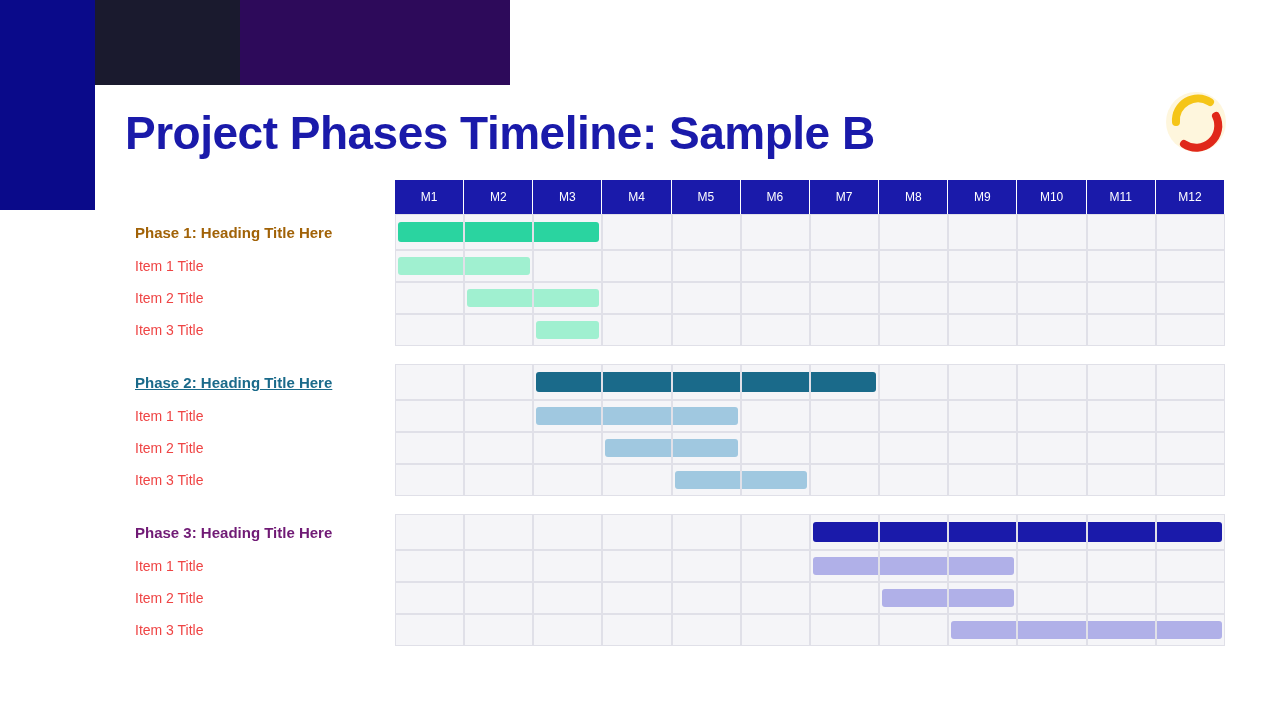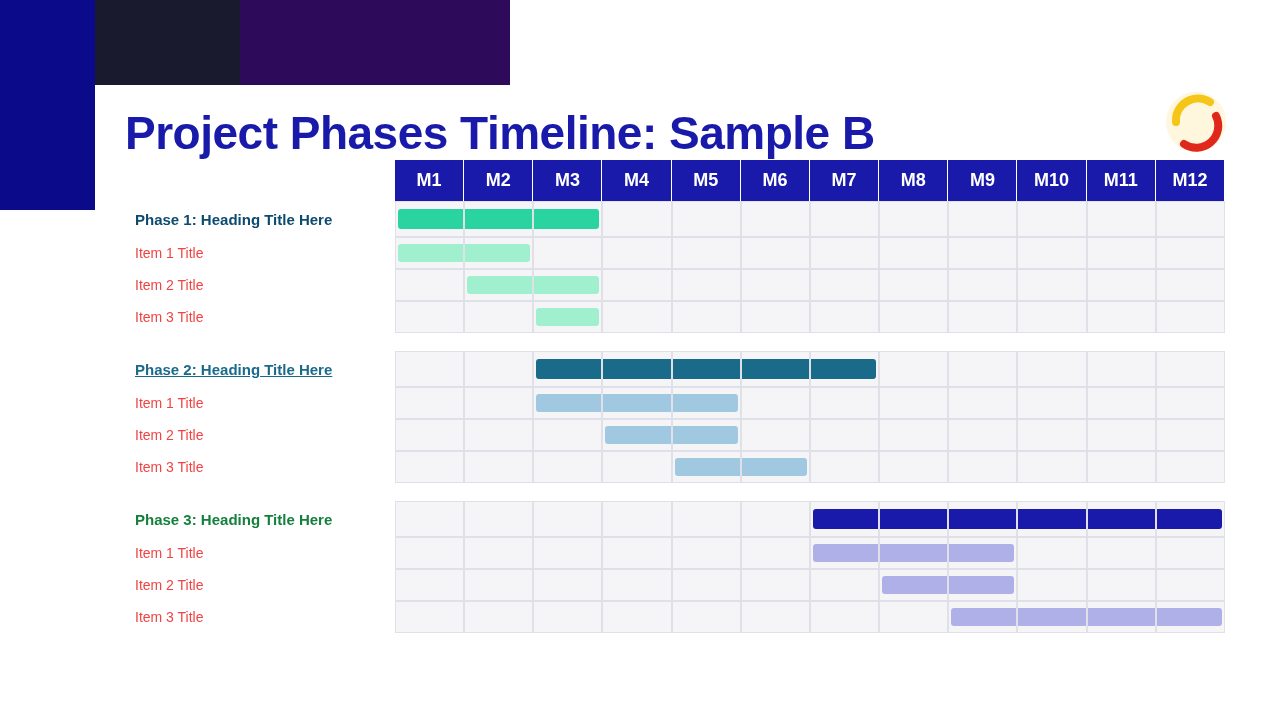--- a/index.html
+++ b/index.html
@@ -65,6 +65,7 @@
       font-weight: 900;
       color: #1a1aaa;
       margin-top: 18px;
+      margin-bottom: 20px;
       letter-spacing: -0.5px;
     }
 

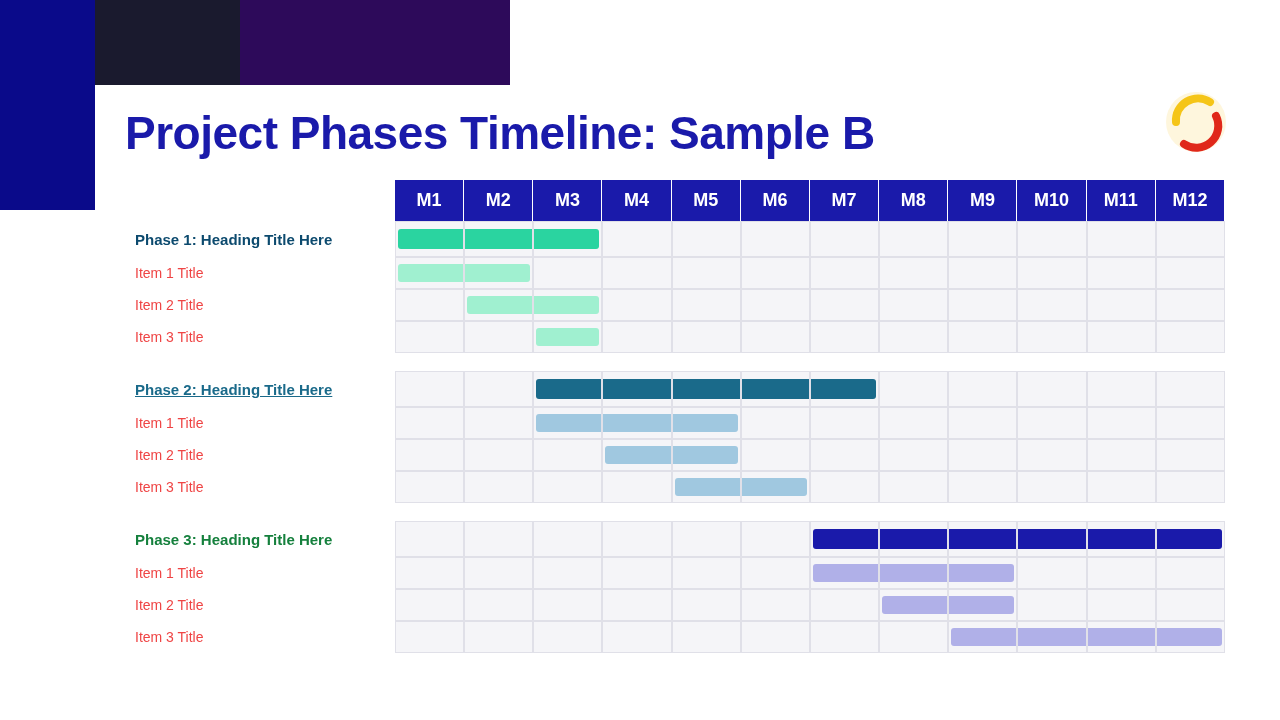--- a/index.html
+++ b/index.html
@@ -87,8 +87,8 @@
       background: #1a1aaa;
       color: #ffffff;
       text-align: center;
-      font-weight: 700;
-      font-size: 18px;
+      font-weight: 400;
+      font-size: 12px;
       padding: 10px 0;
       border-right: 1px solid #ffffff;
     }

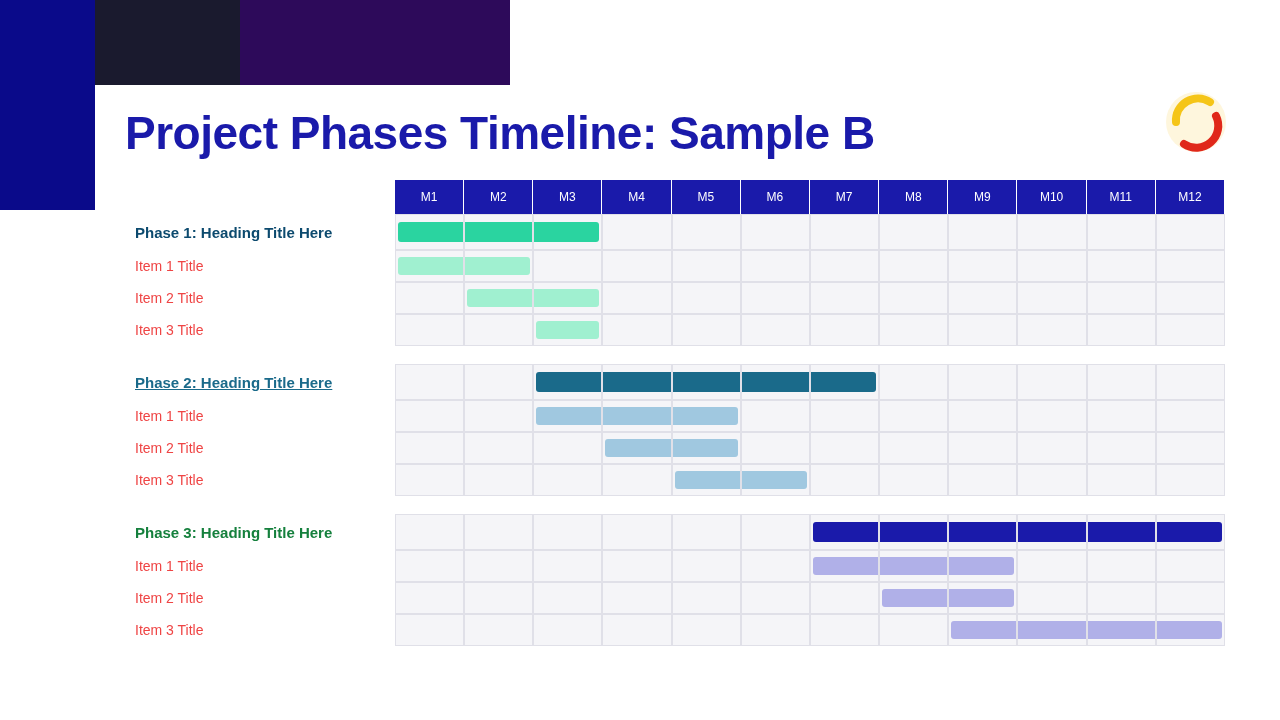--- a/index.html
+++ b/index.html
@@ -126,7 +126,7 @@
     .phase-label {
       font-size: 15px;
       font-weight: 700;
-      color: #0c4a6e;
+      color: #a16207;
     }
     .phase-label-2 {
       color: #1a6a8a;

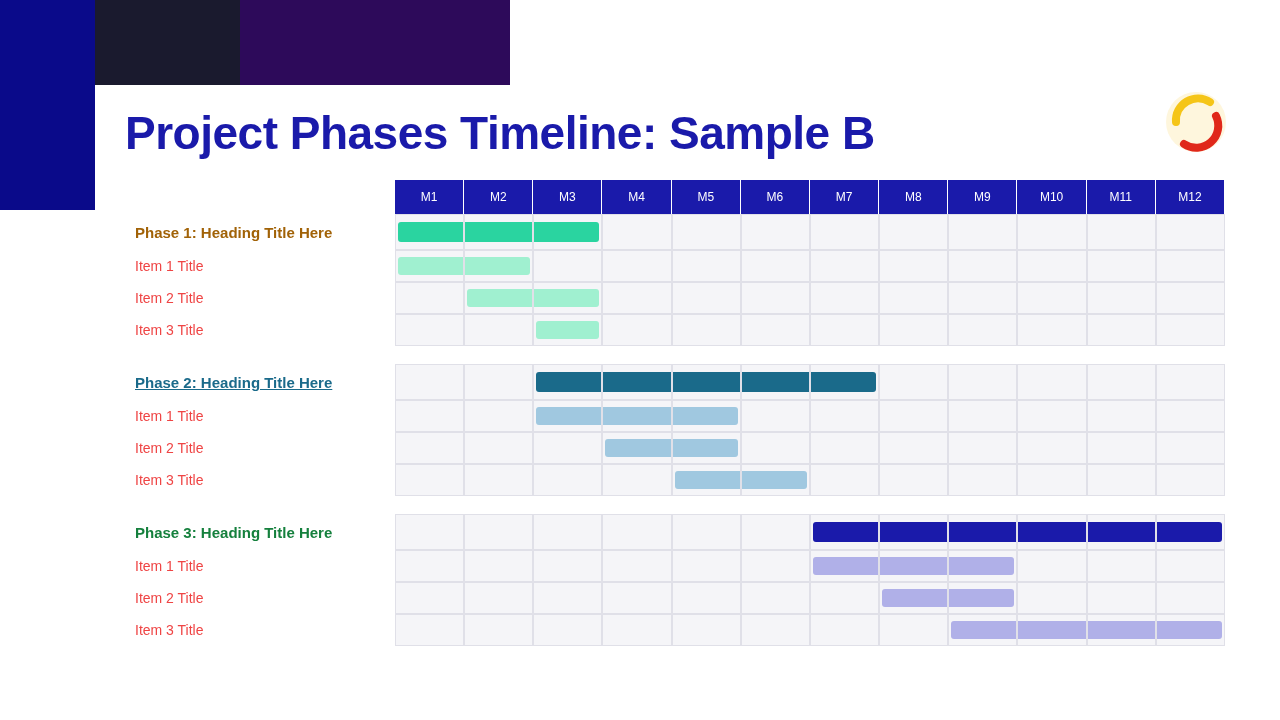--- a/index.html
+++ b/index.html
@@ -133,7 +133,7 @@
       text-decoration: underline;
     }
     .phase-label-3 {
-      color: #15803d;
+      color: #701a75;
     }
     .phase-data-cell {
       border: 1px solid #e0e0e8;

